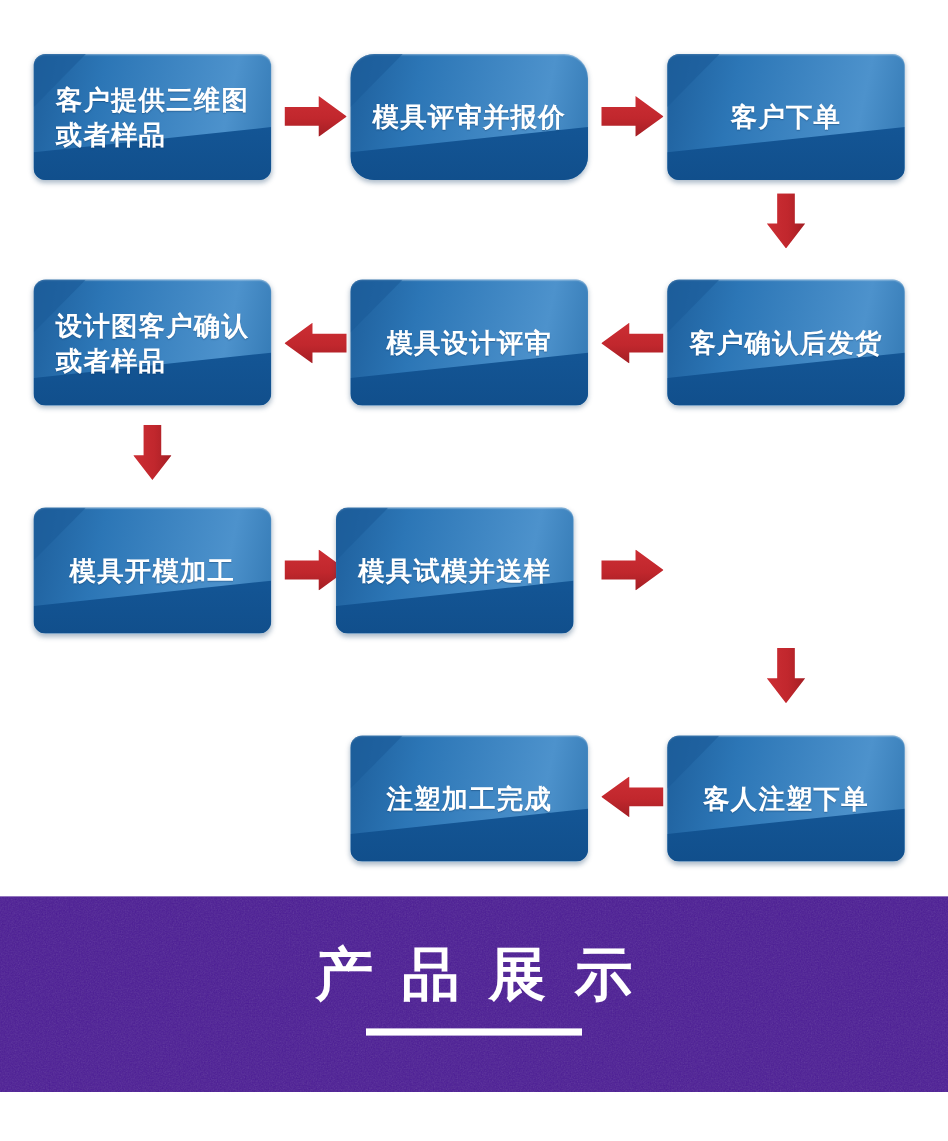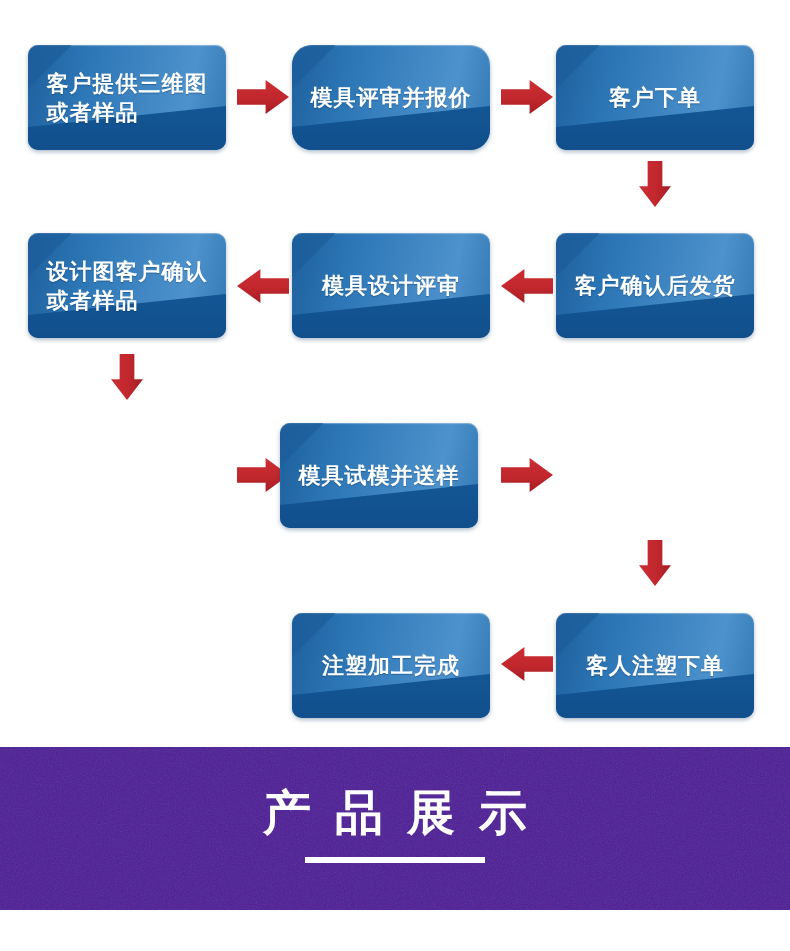--- a/index.html
+++ b/index.html
@@ -96,6 +96,9 @@
   </div>
   <div class="arrow arrow-down" id="a6"></div>
 
+  <div class="flowbox" id="b7">
+    <span class="lbl">模具开模加工</span>
+  </div>
   <div class="arrow arrow-right" id="a7"></div>
   <div class="flowbox" id="b8">
     <span class="lbl">模具试模并送样</span>

